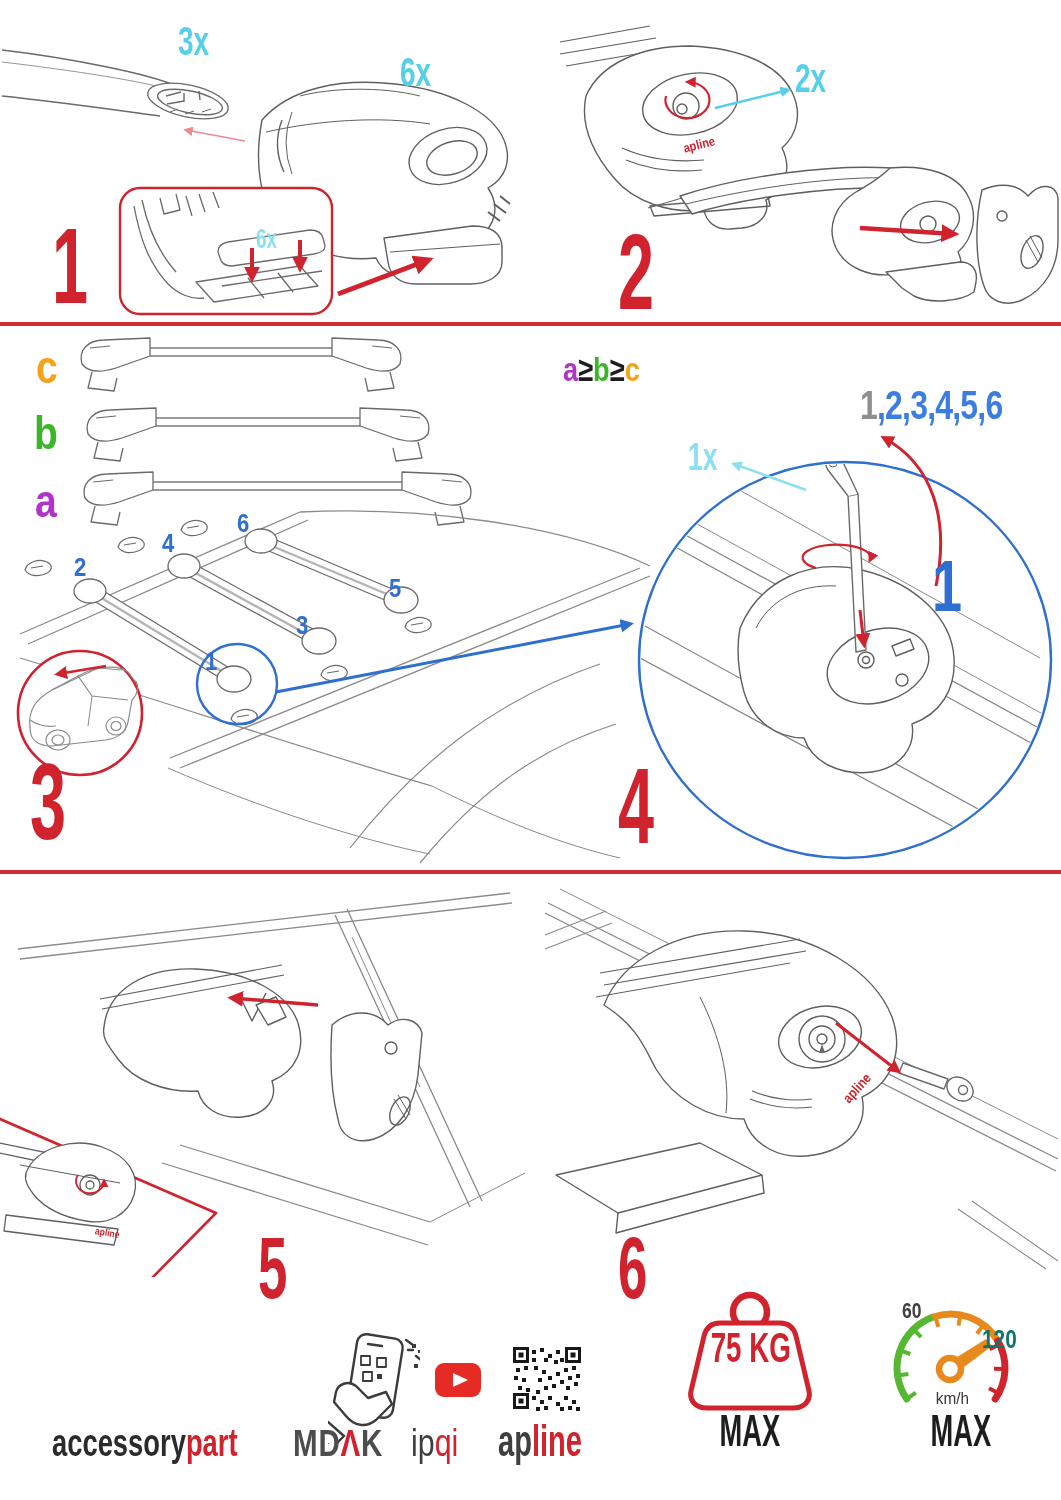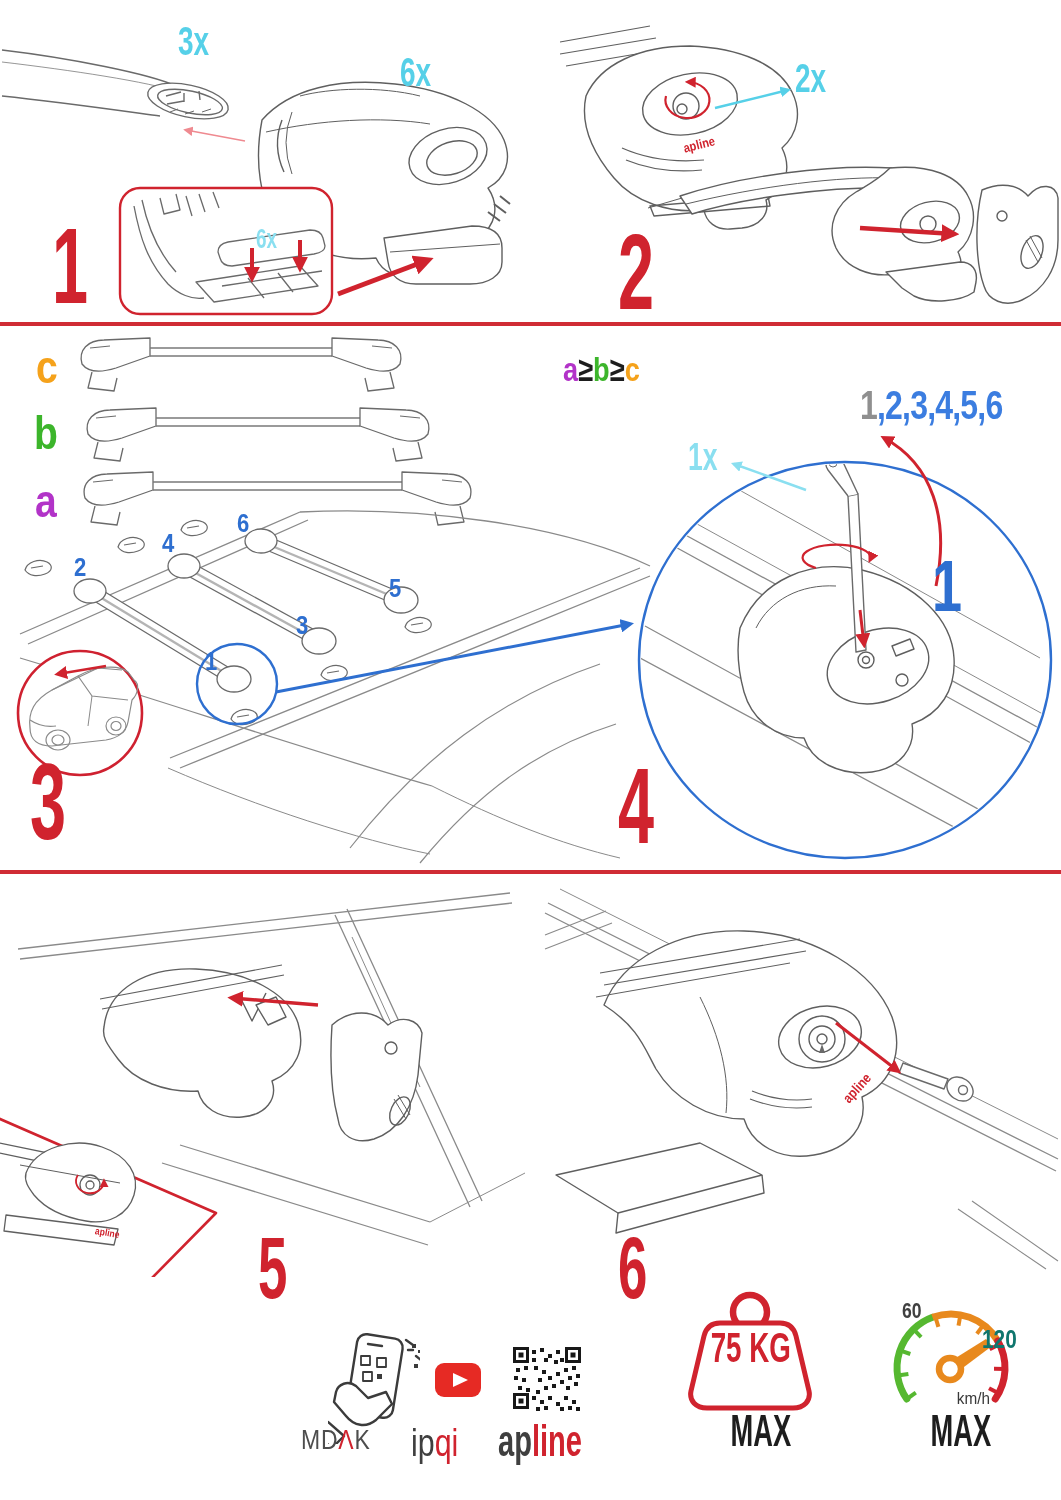--- a/index.html
+++ b/index.html
@@ -8,7 +8,7 @@
   .abs{position:absolute;}
   .t{position:absolute;line-height:1;white-space:nowrap;font-family:"Liberation Sans",sans-serif;}
   .sq{display:inline-block;transform-origin:0 0;}
-  .ctr{text-align:right;}
+  .ctr{text-align:center;}
   .ctr .sq{transform-origin:50% 0;}
   .divider{position:absolute;left:0;width:1061px;height:4px;background:#d02c35;}
   .stepnum{color:#d0232e;font-weight:700;}

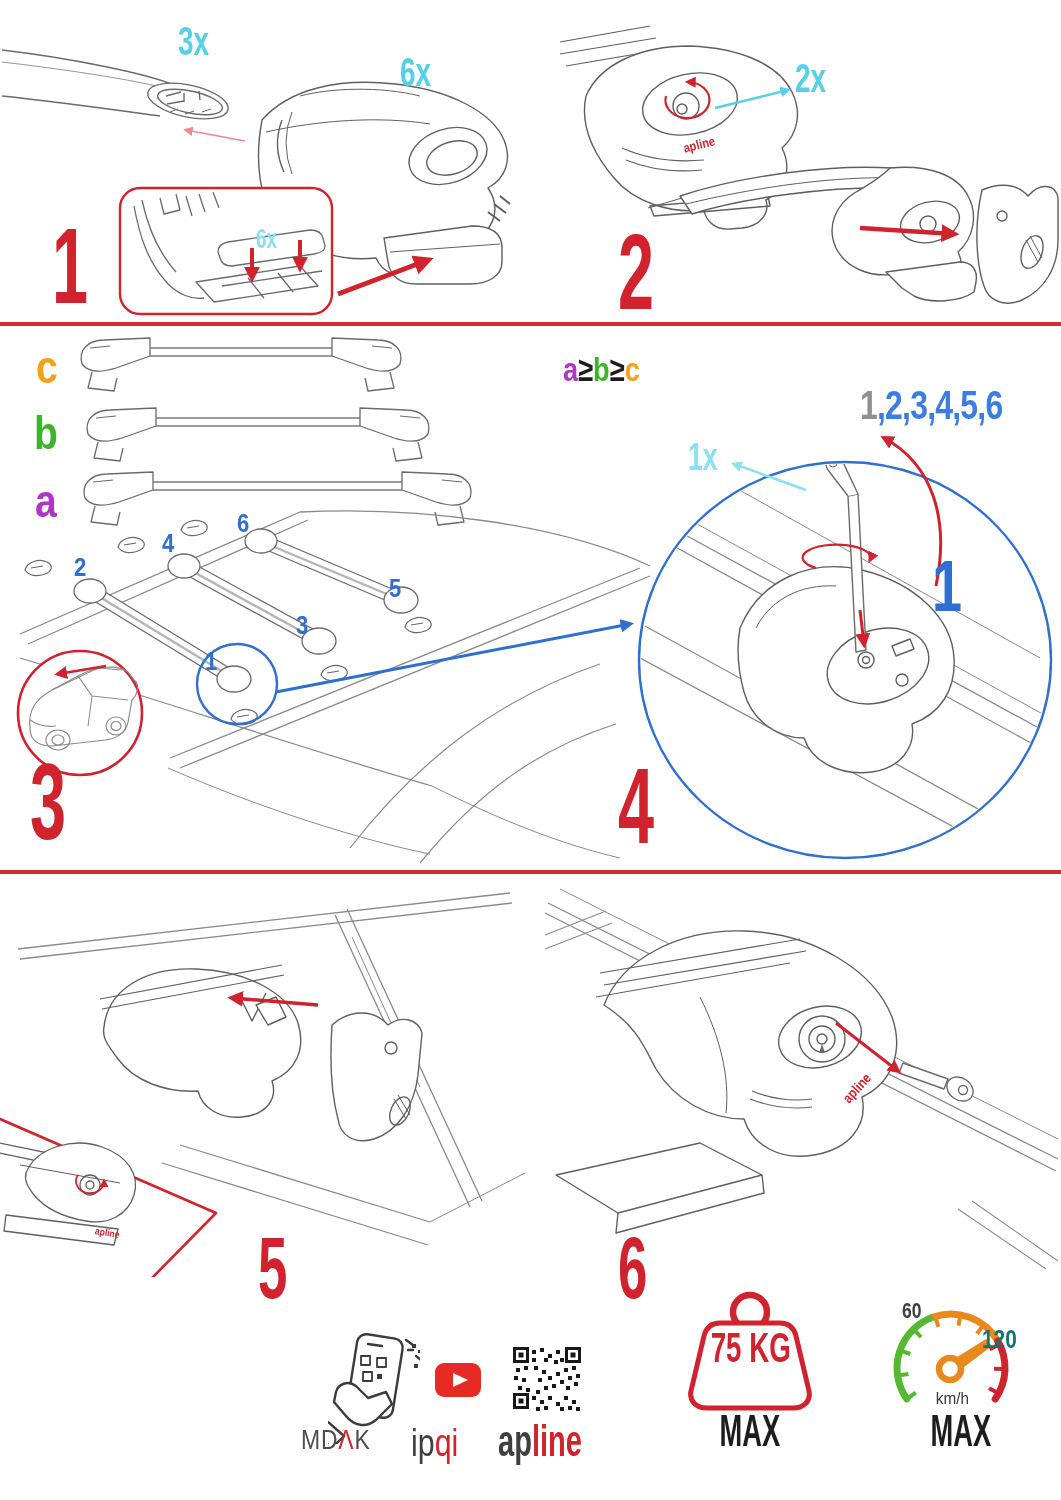--- a/index.html
+++ b/index.html
@@ -453,6 +453,9 @@
   <div class="t stepnum" style="left:618px;top:1224px;font-size:88px"><span class="sq" style="transform:scaleX(.6)">6</span></div>
   <div class="t" style="left:840px;top:1096px;font-size:14px;font-weight:700;color:#d0232e;transform:rotate(-48deg) scaleX(.85);transform-origin:0 0"><span>apline</span></div>
 
+  <div class="t" style="left:52px;top:1424px;font-size:38px;font-weight:600">
+    <span class="sq" style="transform:scaleX(.72)"><span style="color:#2b2b2b">accessory</span><span style="color:#d0232e">part</span></span>
+  </div>
   <div class="t" style="left:301px;top:1426px;font-size:28px;font-weight:400;letter-spacing:1px">
     <span class="sq" style="transform:scaleX(.82)"><span style="color:#4d4d4d">MD</span><span style="color:#d0232e">Λ</span><span style="color:#4d4d4d">K</span></span>
   </div>

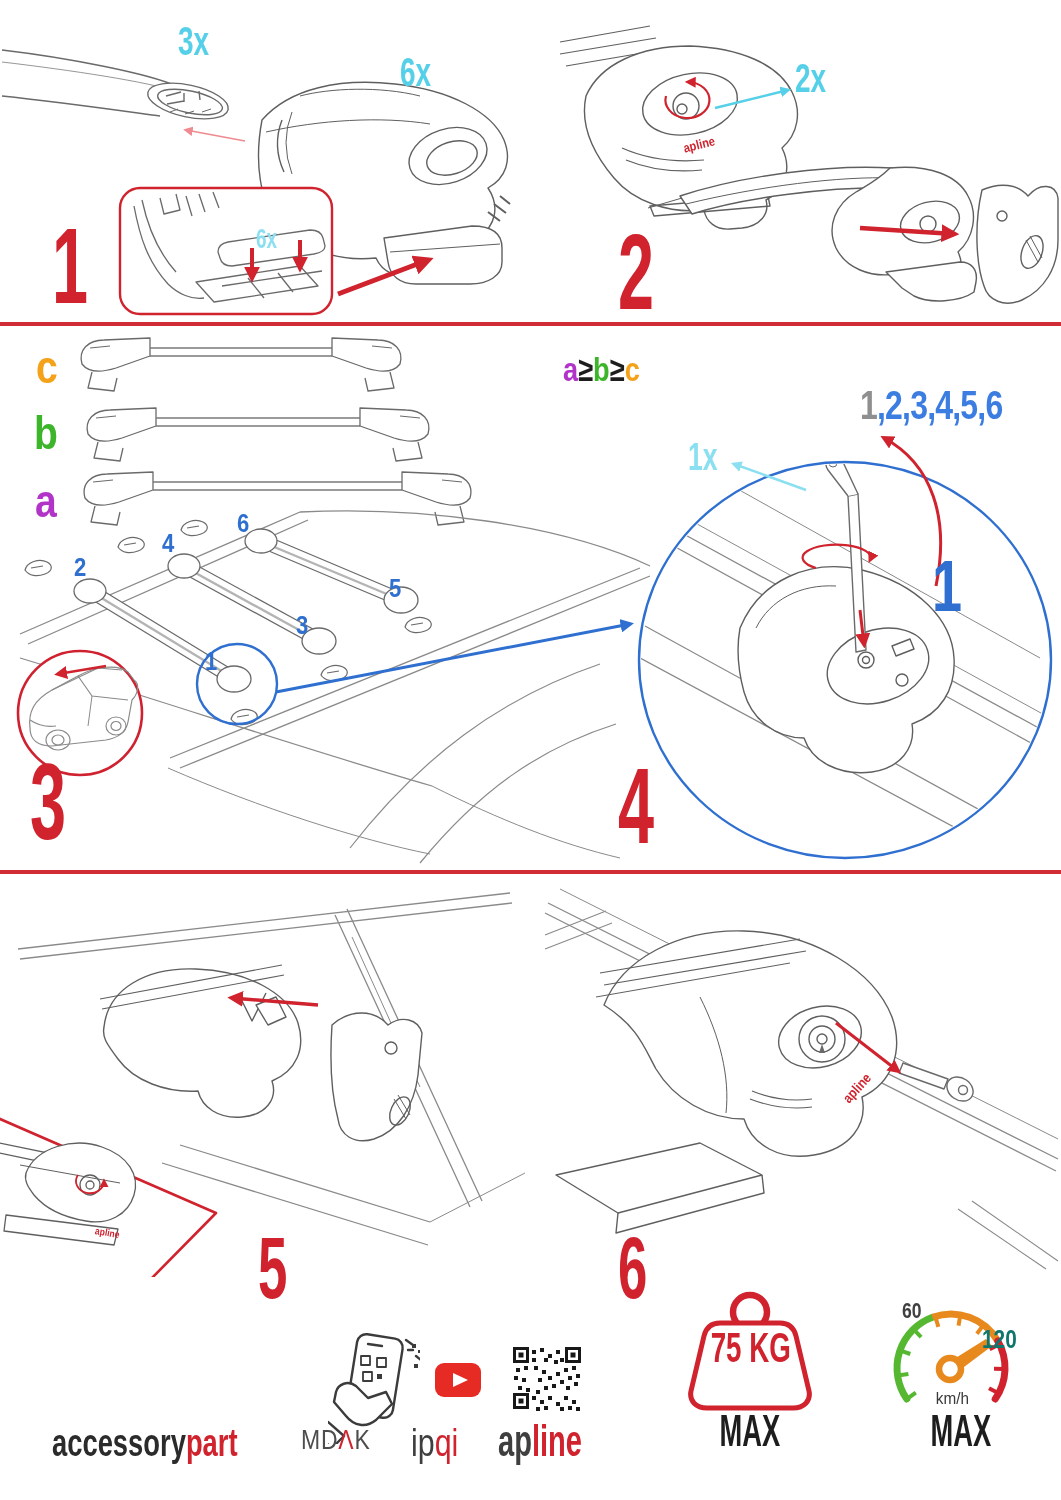--- a/index.html
+++ b/index.html
@@ -456,7 +456,7 @@
   <div class="t" style="left:52px;top:1424px;font-size:38px;font-weight:600">
     <span class="sq" style="transform:scaleX(.72)"><span style="color:#2b2b2b">accessory</span><span style="color:#d0232e">part</span></span>
   </div>
-  <div class="t" style="left:301px;top:1426px;font-size:28px;font-weight:400;letter-spacing:1px">
+  <div class="t" style="left:293px;top:1426px;font-size:36px;font-weight:700;letter-spacing:1px">
     <span class="sq" style="transform:scaleX(.82)"><span style="color:#4d4d4d">MD</span><span style="color:#d0232e">Λ</span><span style="color:#4d4d4d">K</span></span>
   </div>
   <div class="t" style="left:411px;top:1424px;font-size:38px;font-weight:500">

